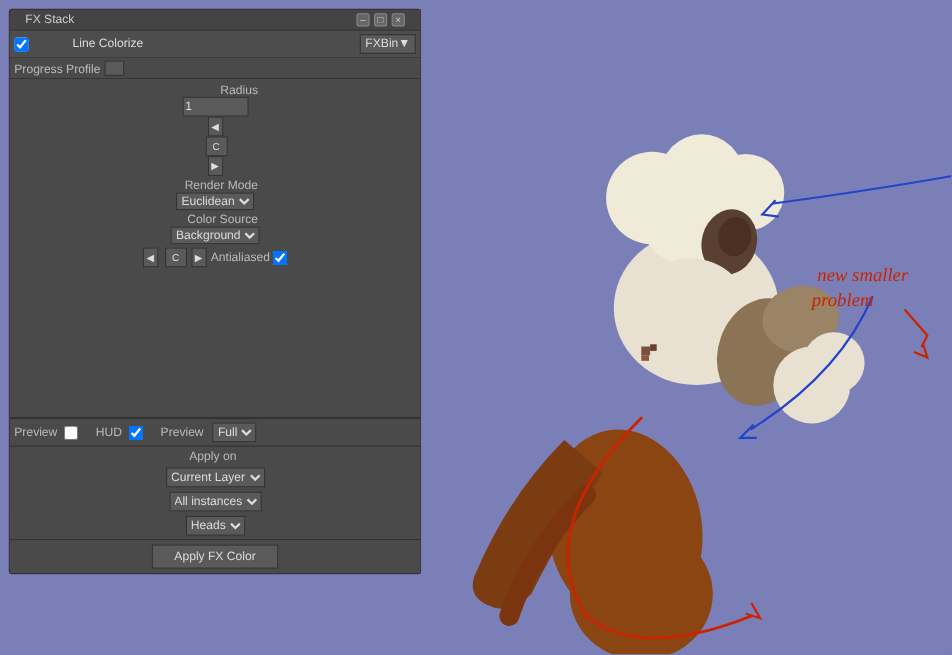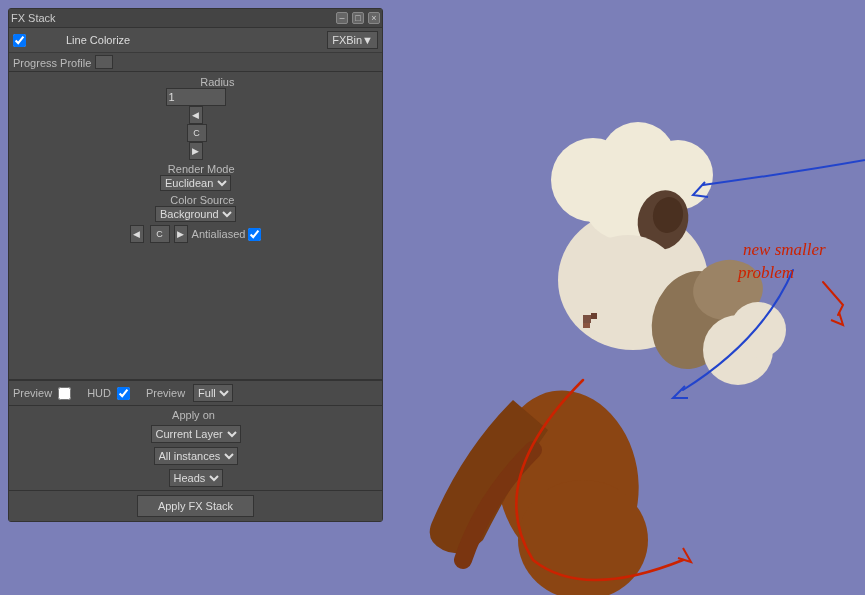--- a/index.html
+++ b/index.html
@@ -27,7 +27,7 @@
 
     .panel-titlebar {
       background: #444;
-      padding: 3px 2px;
+      padding: 3px 14px;
       display: flex;
       align-items: center;
       justify-content: space-between;

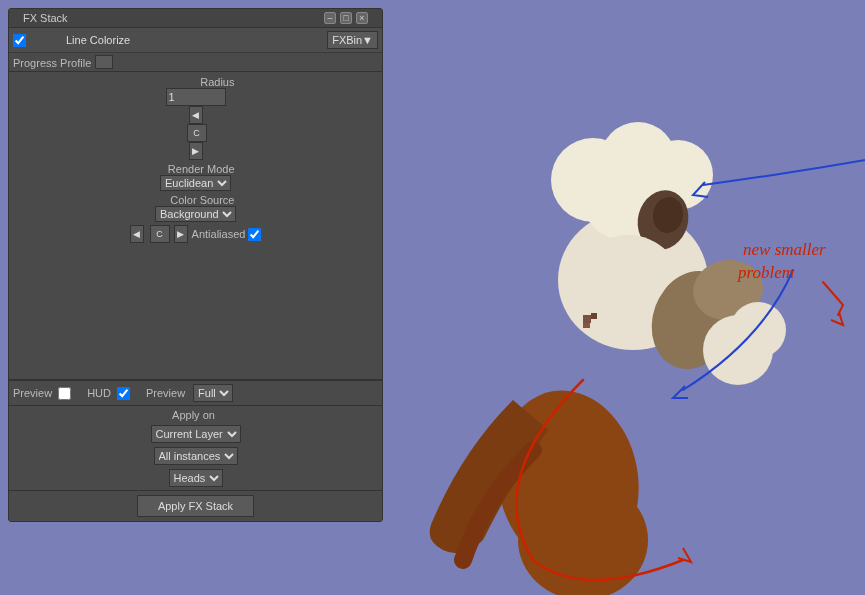--- a/index.html
+++ b/index.html
@@ -388,7 +388,7 @@
     </div>
 
     <div class="apply-fx-row">
-      <button class="apply-fx-btn">Apply FX Stack</button>
+      <button class="apply-fx-btn">Apply FX Color</button>
     </div>
 
   </div>

